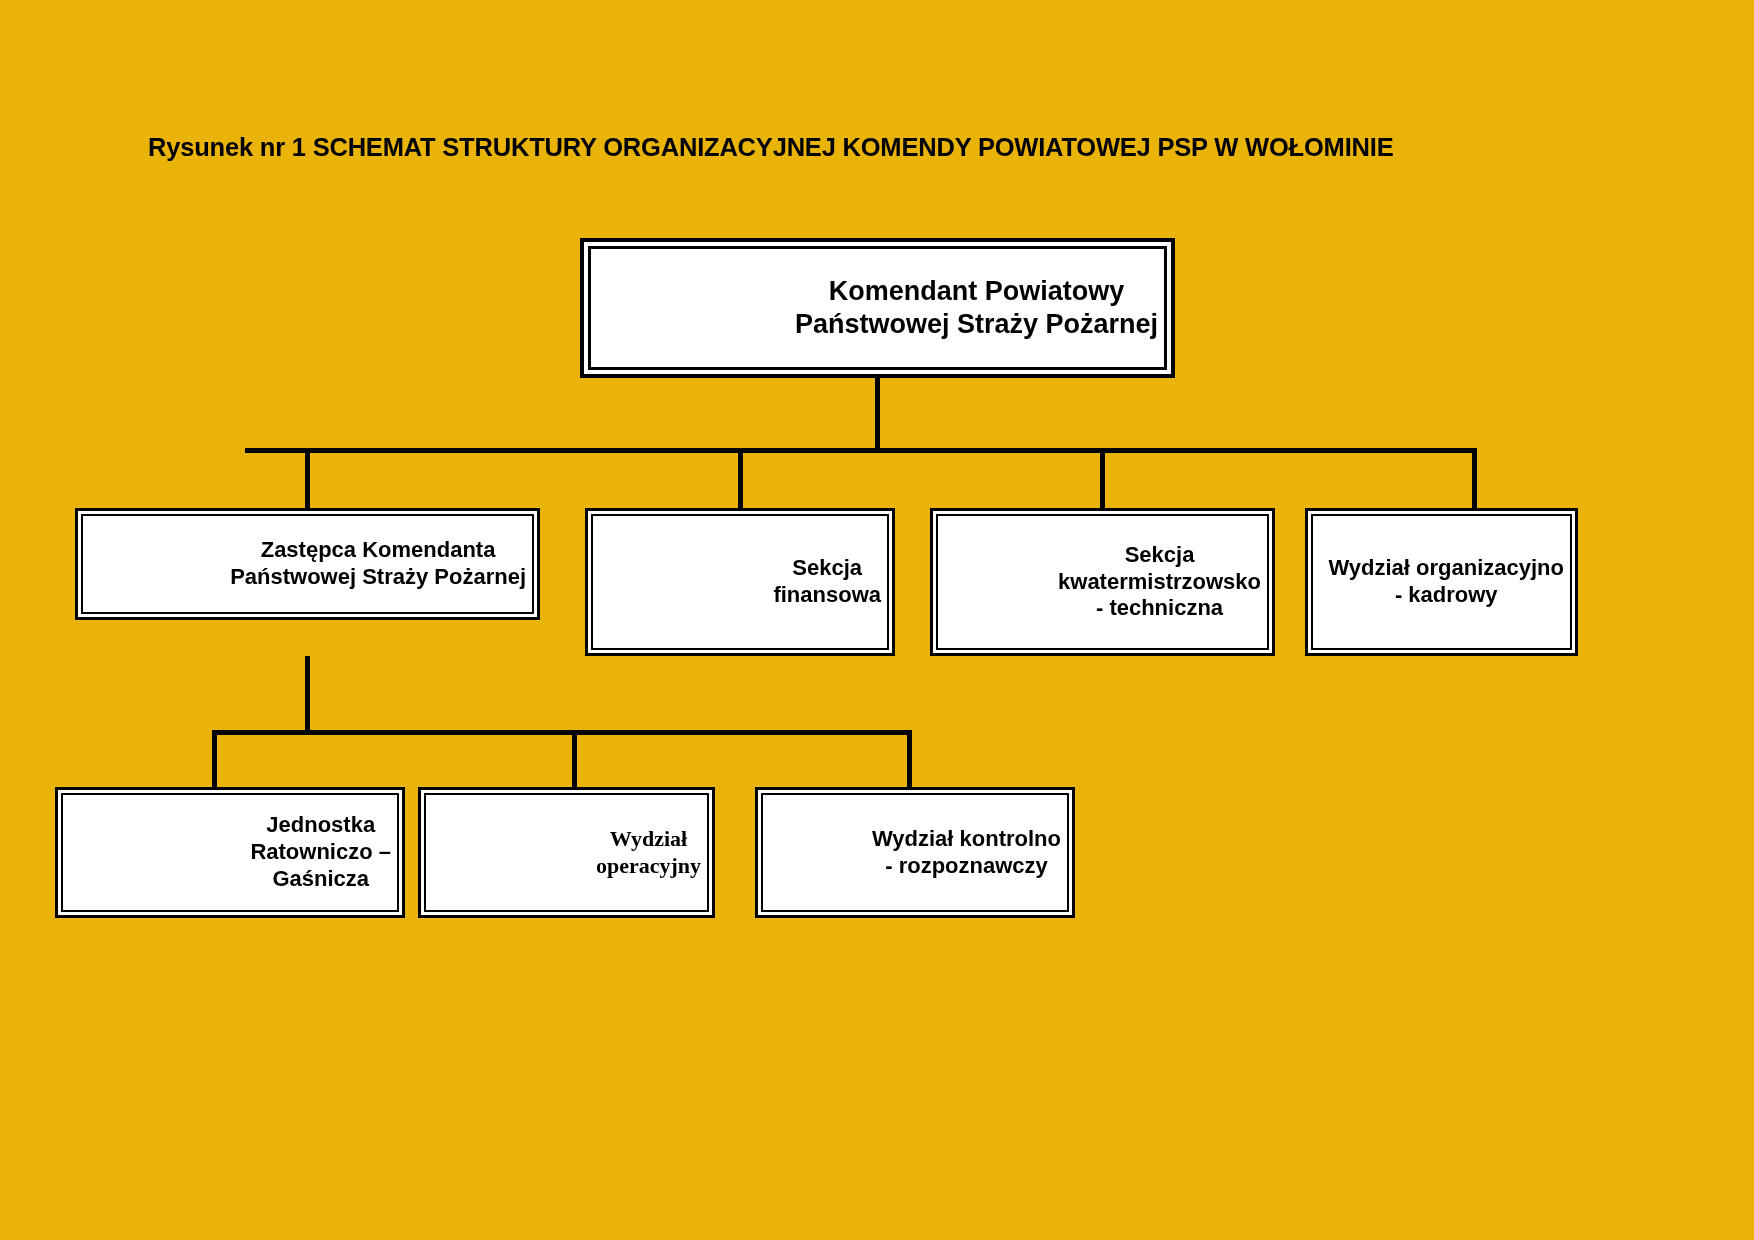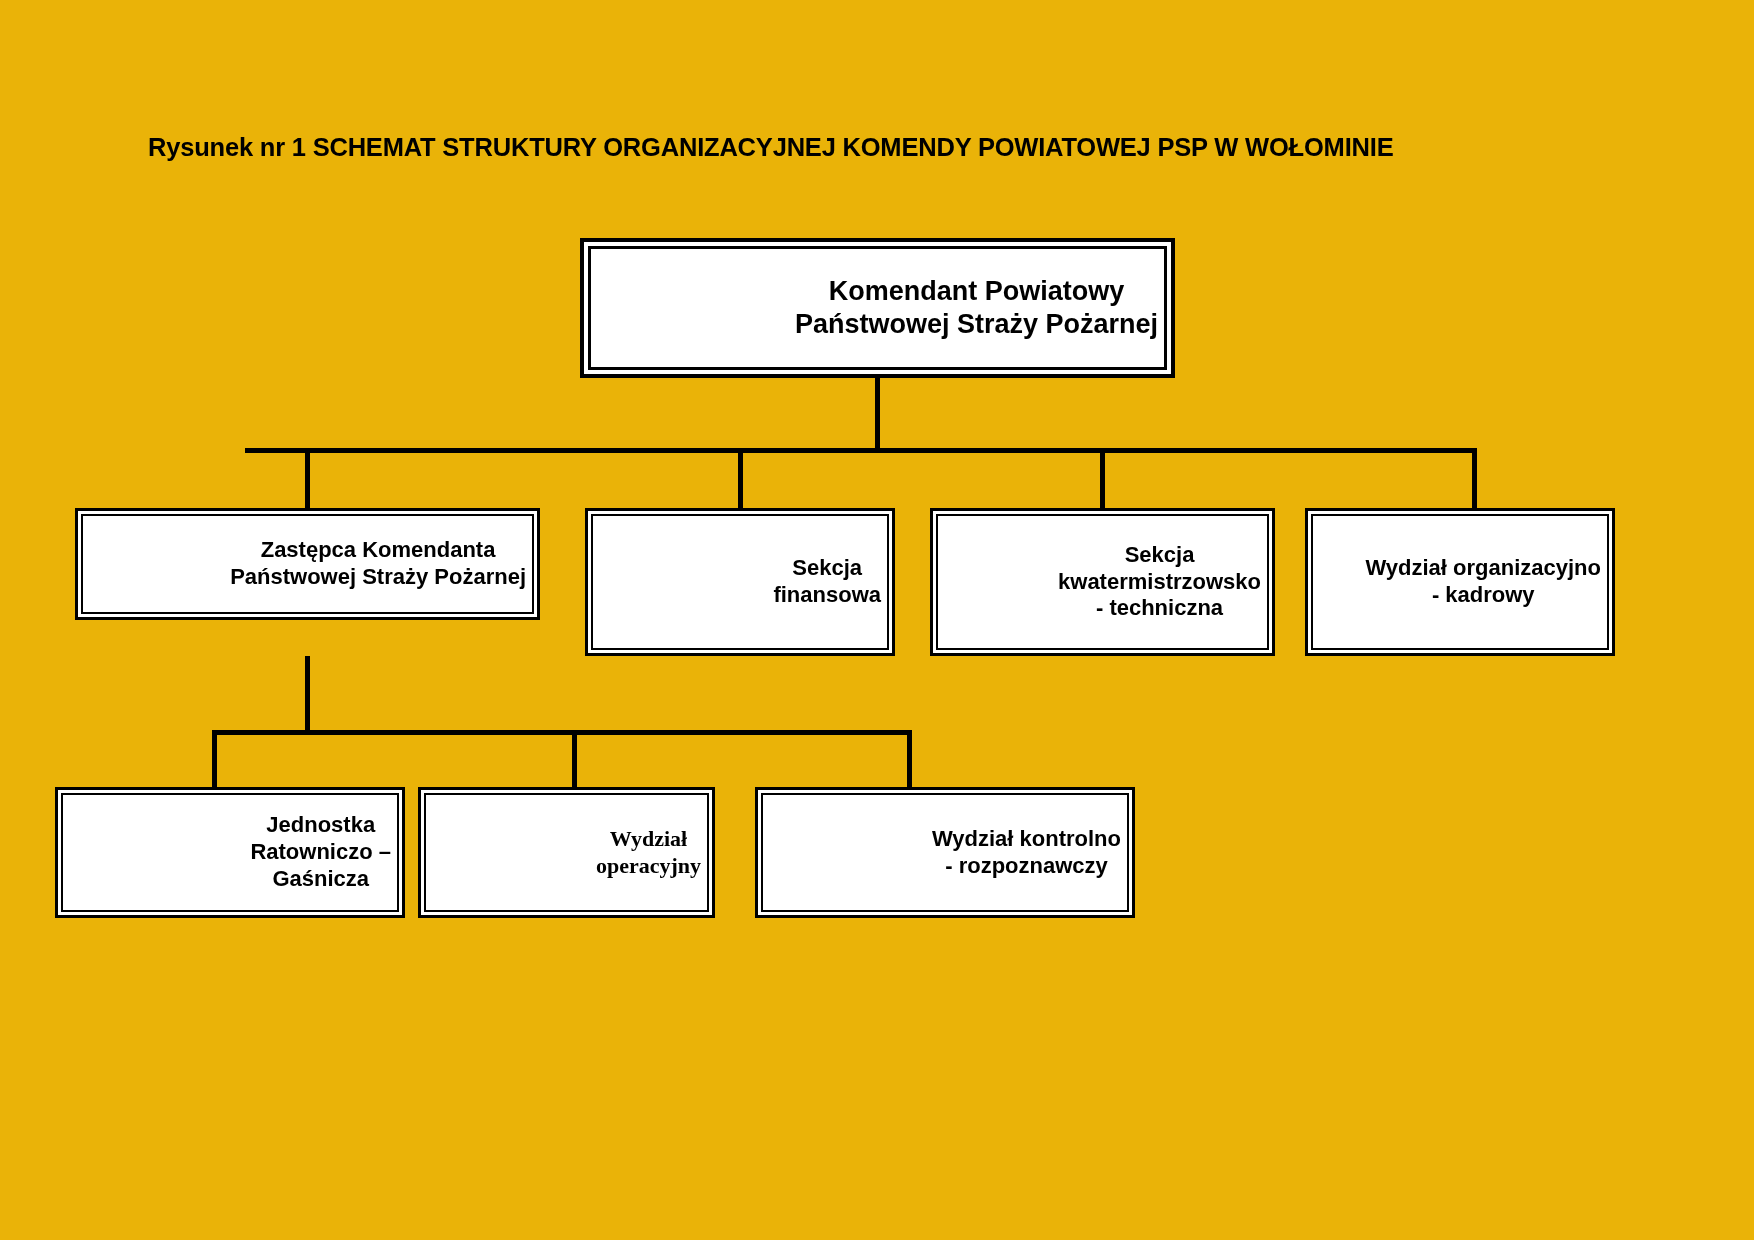--- a/index.html
+++ b/index.html
@@ -125,7 +125,7 @@
     </div>
   </div>
 
-  <div class="node level2" style="left:1305px; top:508px; width:310px; height:148px;">
+  <div class="node level2" style="left:1305px; top:508px; width:273px; height:148px;">
     <div class="inner">
       <div class="label">Wydział organizacyjno
 - kadrowy</div>

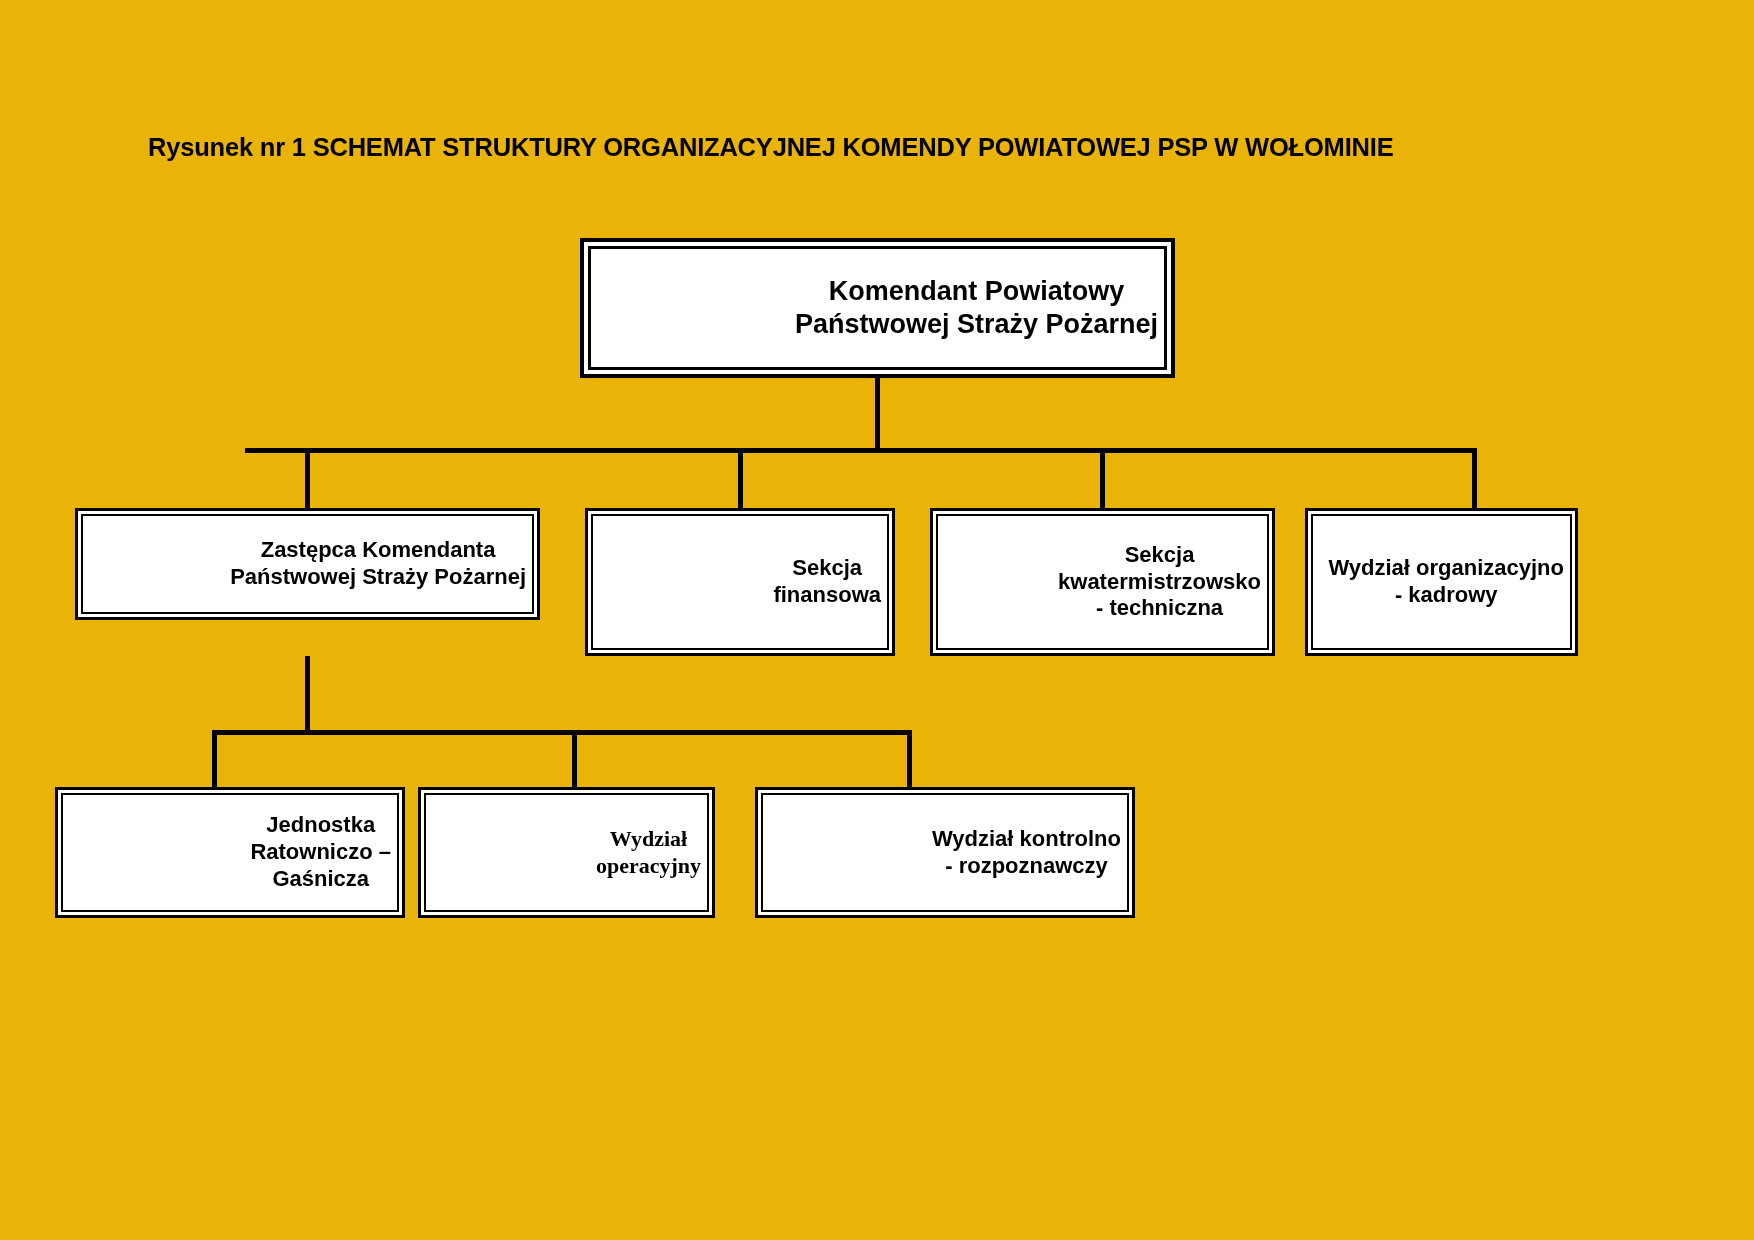--- a/index.html
+++ b/index.html
@@ -154,7 +154,7 @@
     </div>
   </div>
 
-  <div class="node level3" style="left:755px; top:787px; width:380px; height:131px;">
+  <div class="node level3" style="left:755px; top:787px; width:320px; height:131px;">
     <div class="inner">
       <div class="label">Wydział kontrolno
 - rozpoznawczy</div>

